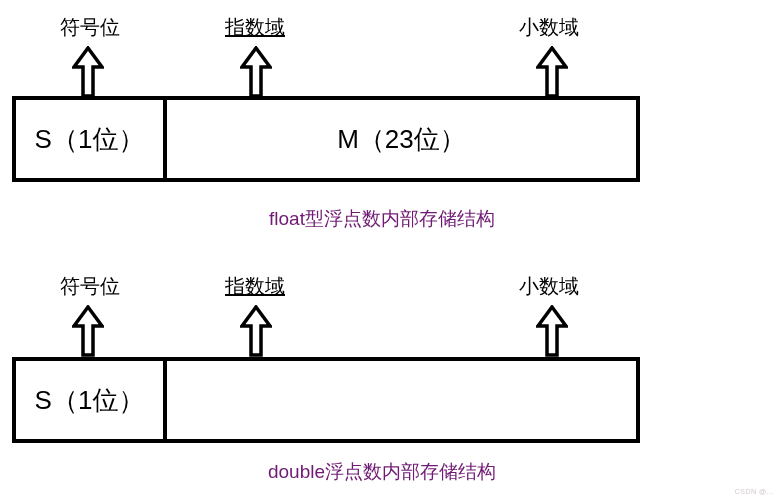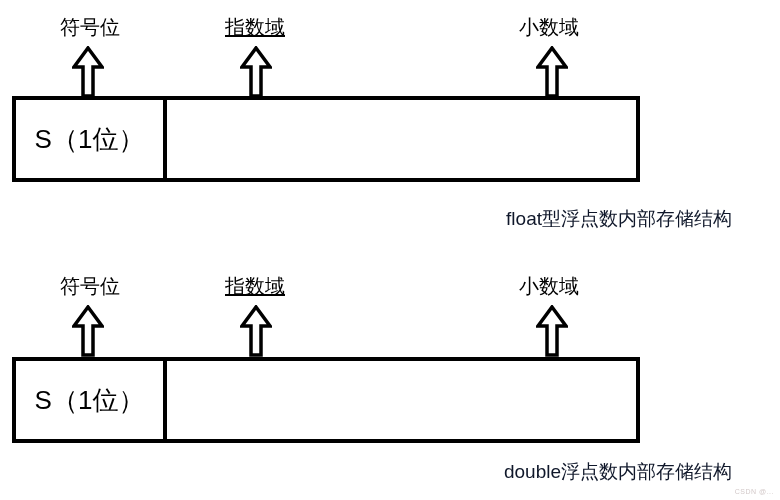--- a/index.html
+++ b/index.html
@@ -103,6 +103,7 @@
 
     <div class="bitbox">
       <div class="cell c1">S（1位）</div>
+      <div class="cell c3">M（23位）</div>
     </div>
 
     <div class="caption">float型浮点数内部存储结构</div>

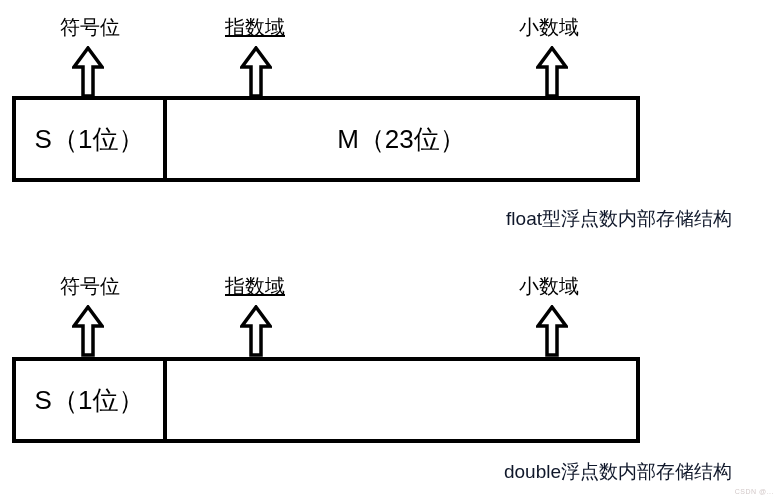--- a/index.html
+++ b/index.html
@@ -47,11 +47,11 @@
   .cell.c3 { flex: 1 1 auto; }
   .caption {
     position: absolute;
-    left: 0;
+    left: 16px;
     width: 732px;
-    text-align: right;
+    text-align: center;
     font-size: 19px;
-    color: #0f172a;
+    color: #701a75;
     white-space: nowrap;
   }
   .watermark {

